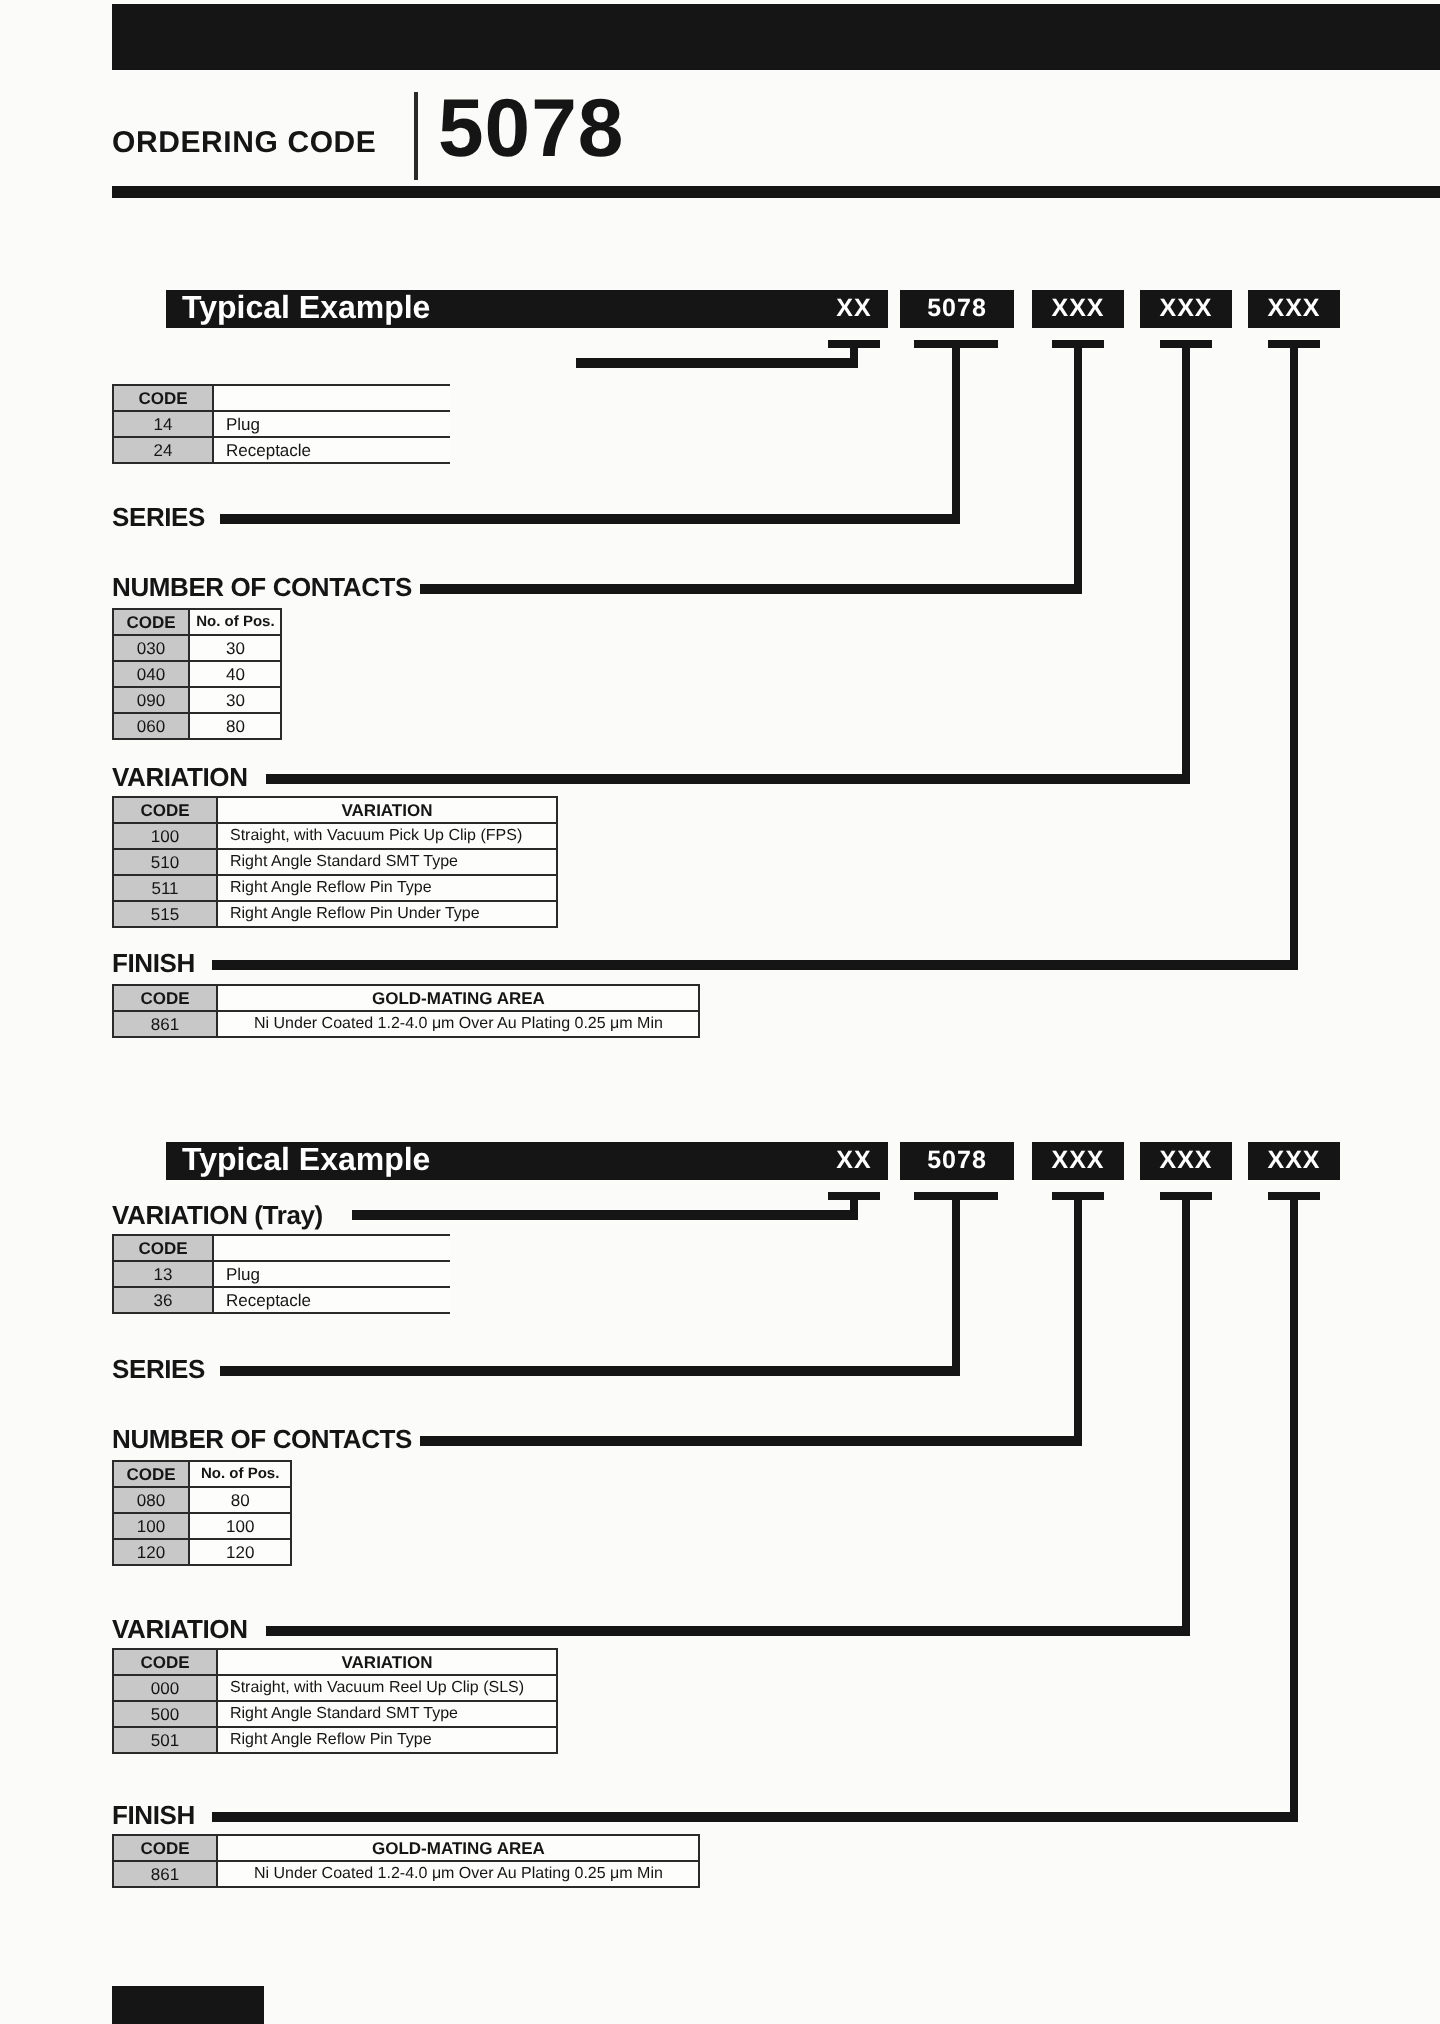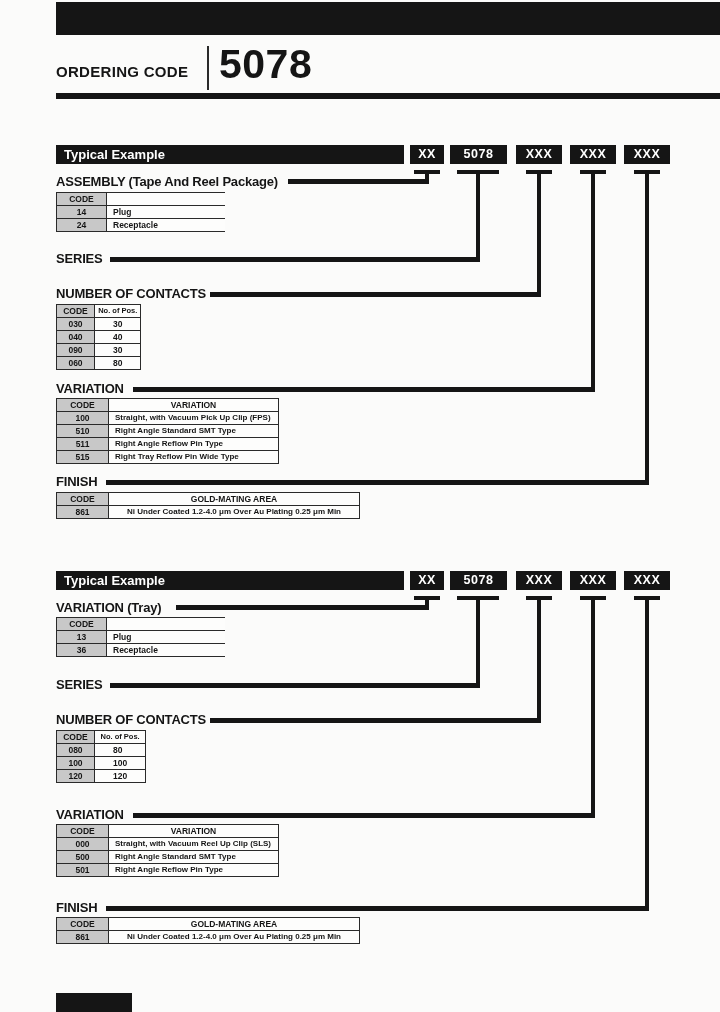--- a/index.html
+++ b/index.html
@@ -10,7 +10,7 @@
   .codebox{position:absolute;height:19px;background:#151515;color:#ffffff;
            font-weight:bold;font-size:12.5px;text-align:center;line-height:19px;letter-spacing:0.5px;}
   .examplebar{position:absolute;height:19px;background:#151515;color:#ffffff;
-              font-weight:bold;font-size:13px;line-height:19px;padding-left:8px;box-sizing:border-box;}
+              font-weight:bold;font-size:16px;line-height:19px;padding-left:8px;box-sizing:border-box;margin-left:27px;}
   .sec-title{position:absolute;font-weight:bold;font-size:13px;letter-spacing:-0.2px;white-space:nowrap;}
   .h-line{position:absolute;height:5px;background:#151515;}
   .v-line{position:absolute;width:4px;background:#151515;}

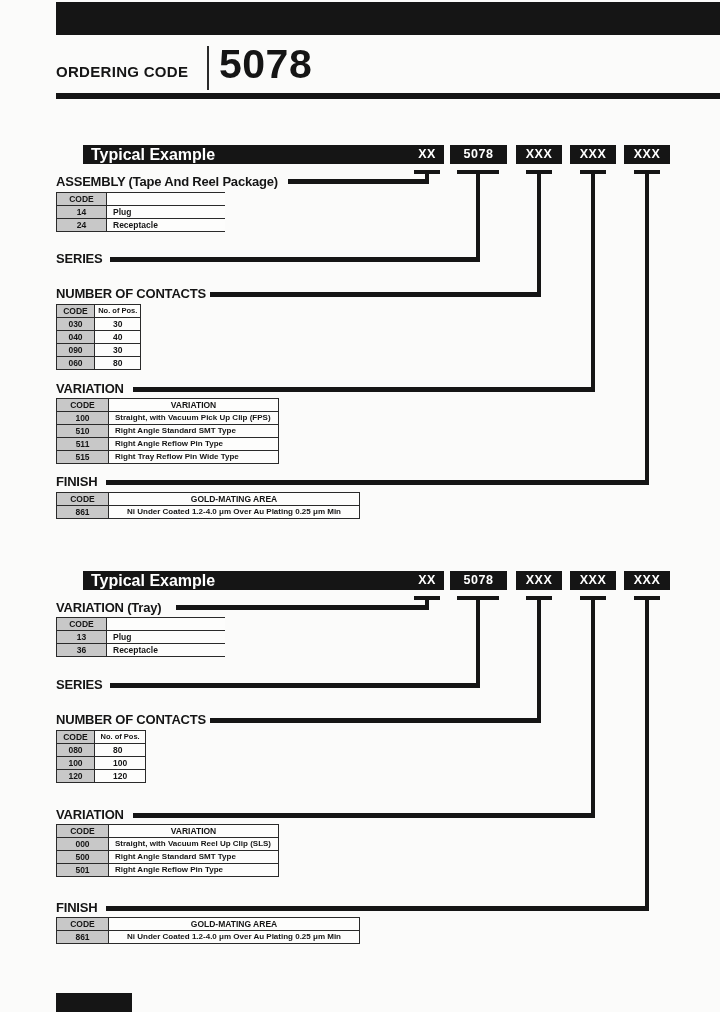--- a/index.html
+++ b/index.html
@@ -64,7 +64,6 @@
   <div class="v-line" style="left:645px;top:174px;height:311px"></div>
   <div class="h-line" style="left:106px;top:480px;width:543px"></div>
 
-  <div class="sec-title" style="left:56px;top:174px">ASSEMBLY (Tape And Reel Package)</div>
   <table class="abs" style="left:56px;top:192px">
     <colgroup>
         <col style="width:50px">

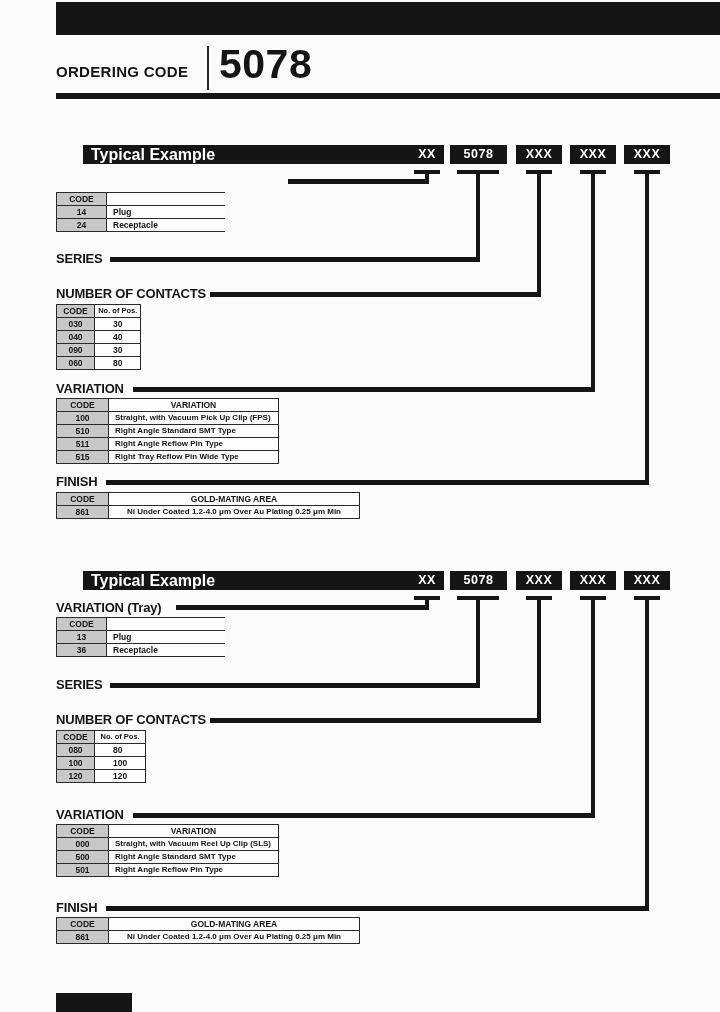--- a/index.html
+++ b/index.html
@@ -19,7 +19,7 @@
   td,th{border:1px solid #2a2a2a;height:12px;line-height:12px;padding:0 3px;
         font-family:"Liberation Sans",sans-serif;white-space:nowrap;overflow:hidden;}
   th{font-weight:bold;font-size:8.5px;text-align:center;}
-  td{font-size:8.5px;font-weight:bold;}
+  td{font-size:8.5px;}
   .code-col{background:#c8c8c8;text-align:center;}
   .val{ text-align:left;padding-left:6px;}
   .open{border-right:none;background:transparent;}

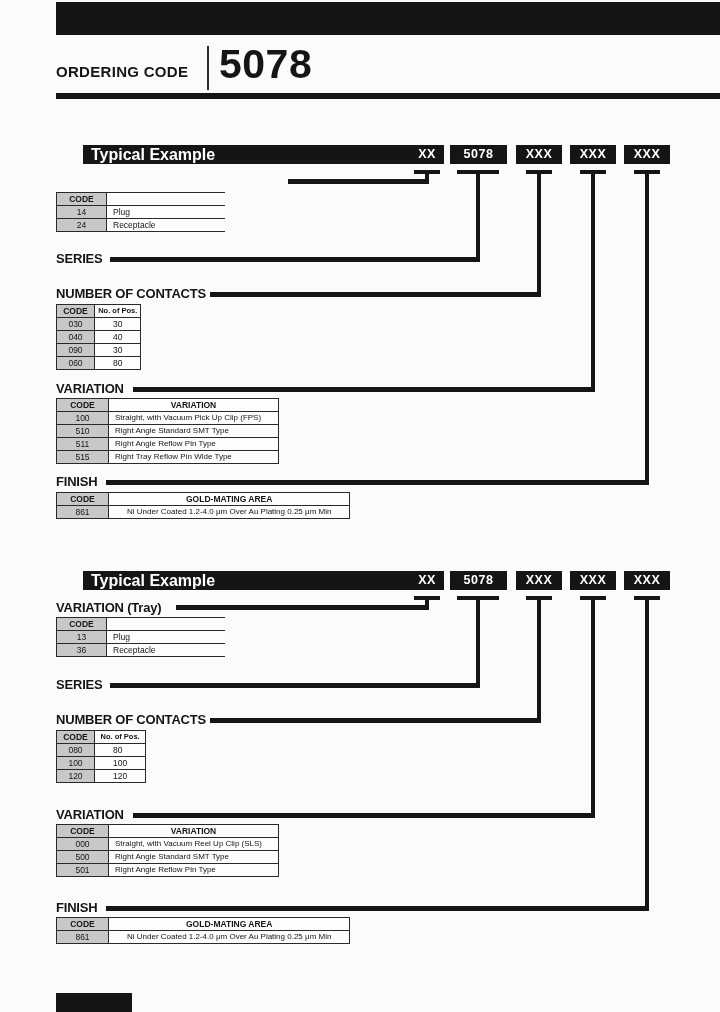--- a/index.html
+++ b/index.html
@@ -25,7 +25,7 @@
   .open{border-right:none;background:transparent;}
   .small-h{font-size:7.5px;padding:0 1px;margin-left:41px;}
   .fine{font-size:8px;}
-  .center{text-align:left;padding:0 18px;}
+  .center{text-align:center;padding:0 18px;}
   .brand{font-size:15px;font-weight:bold;letter-spacing:0.3px;}
   .partnum{font-size:41px;font-weight:bold;letter-spacing:0.5px;line-height:1;}
 </style>

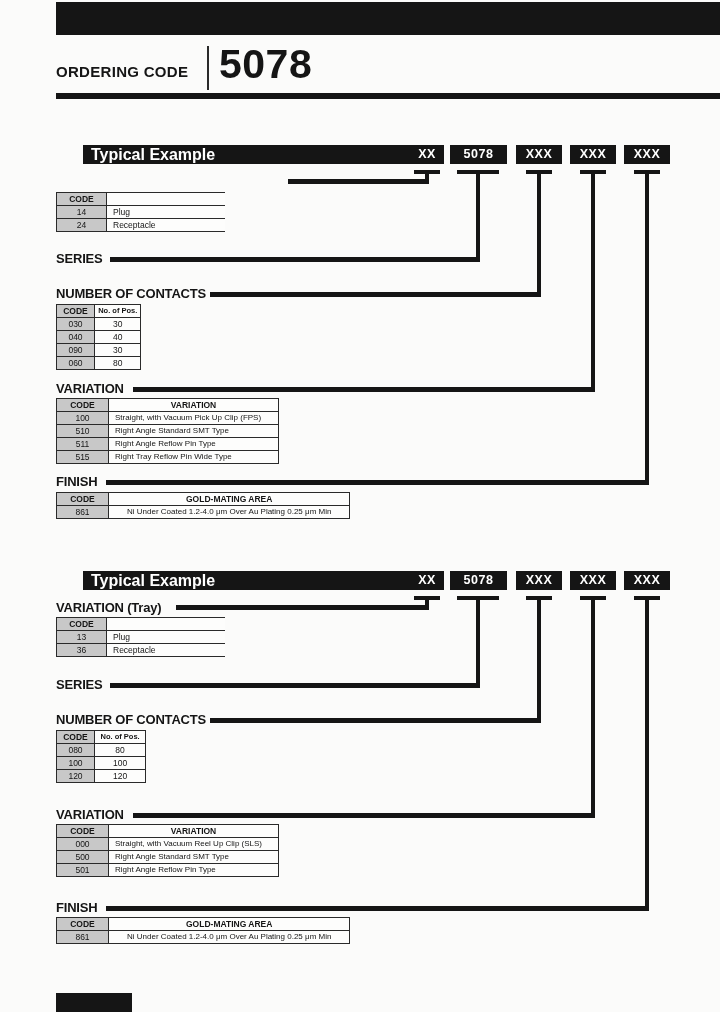--- a/index.html
+++ b/index.html
@@ -142,7 +142,7 @@
         </tr>
     <tr>
           <td class="code-col">515</td>
-          <td class="val fine">Right Tray Reflow Pin Wide Type</td>
+          <td class="val fine">Right Angle Reflow Pin Under Type</td>
         </tr>
   </tbody>
     </table>

